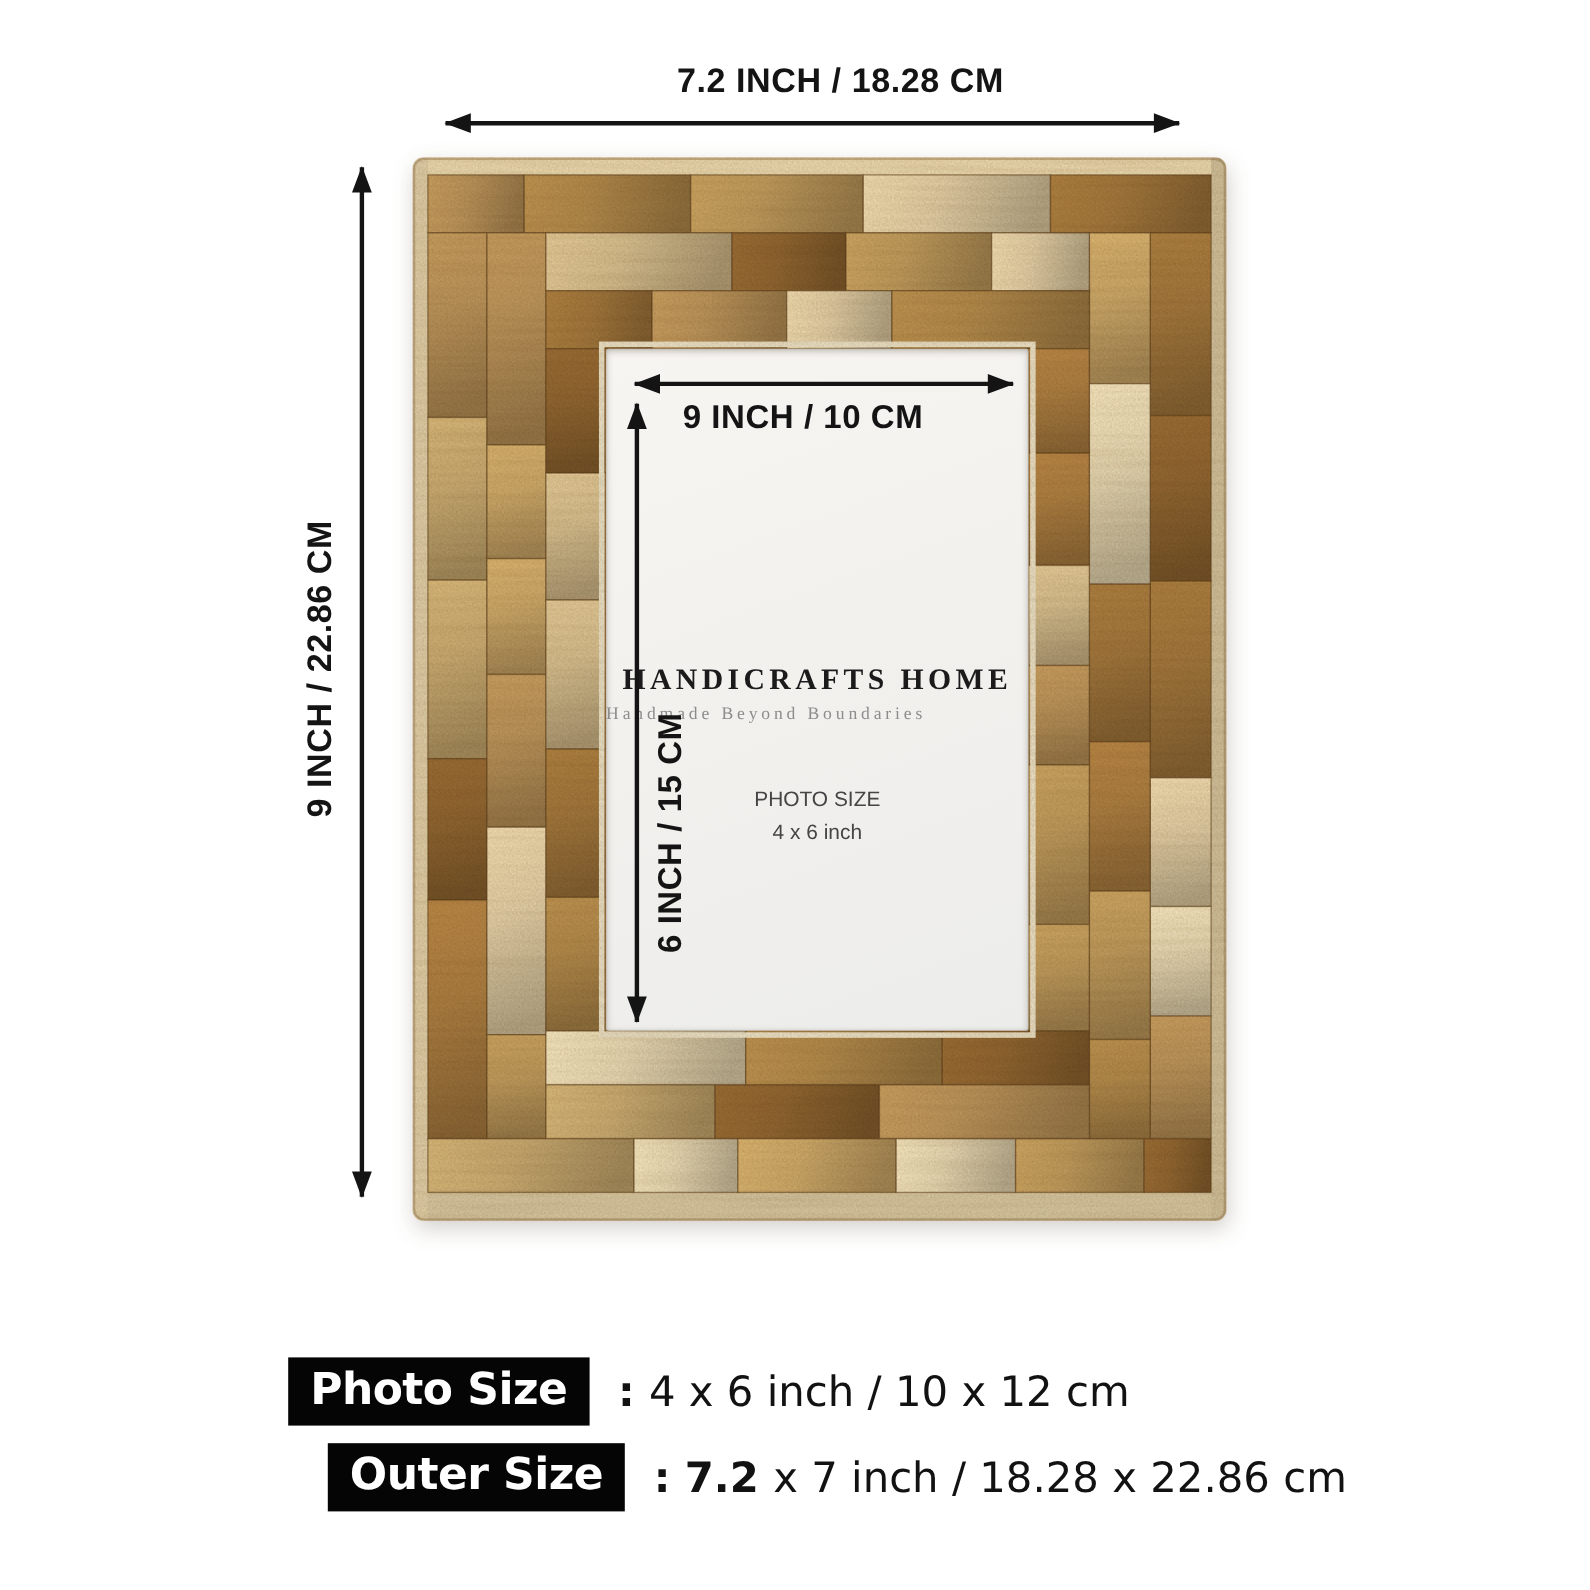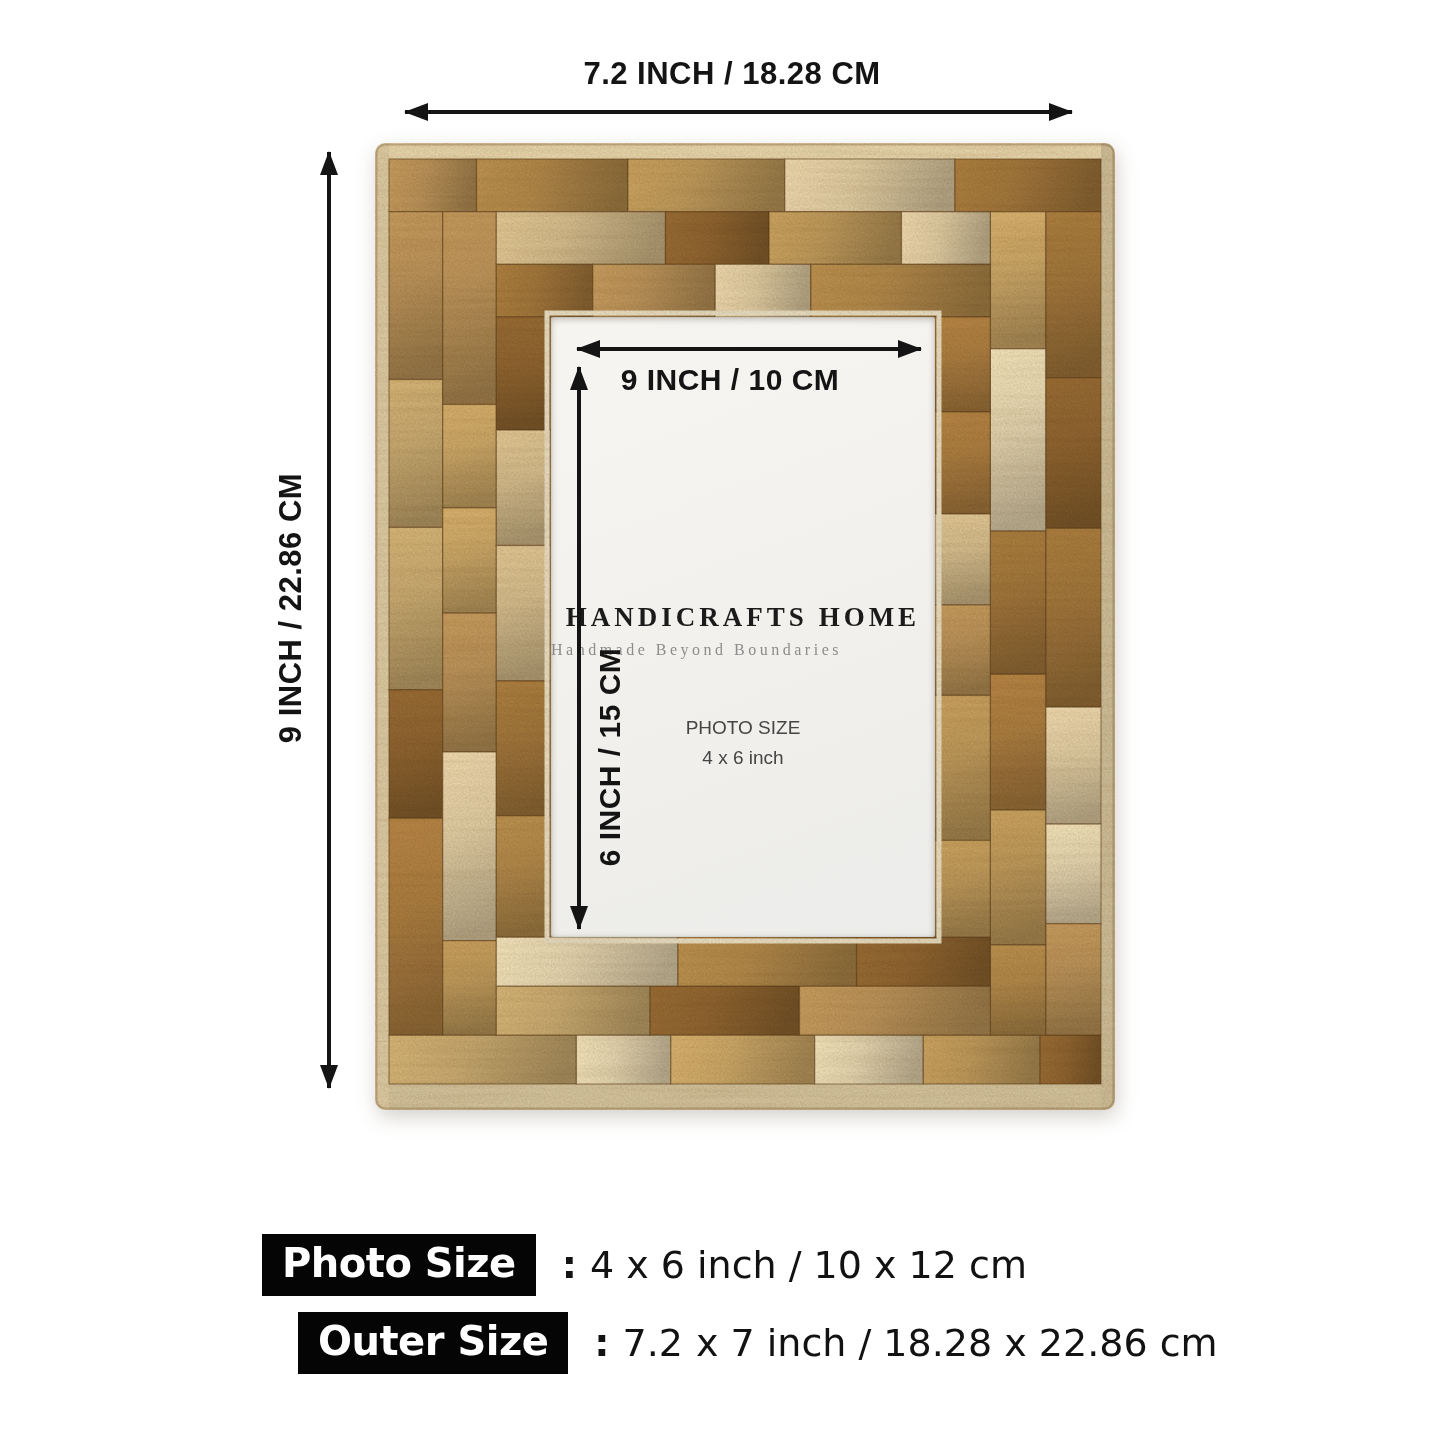--- a/index.html
+++ b/index.html
@@ -457,7 +457,7 @@
     <line x1="579" y1="367" x2="579" y2="929" stroke-width="4" marker-start="url(#ah)" marker-end="url(#ah)" stroke="#141414"></line>
   </svg>
 
-  <div class="dim-label lbl-outer" style="left:732px;top:74px;text-align:right;">7.2 INCH / 18.28 CM</div>
+  <div class="dim-label lbl-outer" style="left:764px;top:74px;text-align:right;">7.2 INCH / 18.28 CM</div>
   <div class="dim-label vert lbl-outer" style="left:291px;top:608px;">9 INCH / 22.86 CM</div>
   <div class="dim-label lbl-inner" style="left:730px;top:380px;">9 INCH / 10 CM</div>
   <div class="dim-label vert lbl-inner" style="left:610px;top:757px;">6 INCH / 15 CM</div>

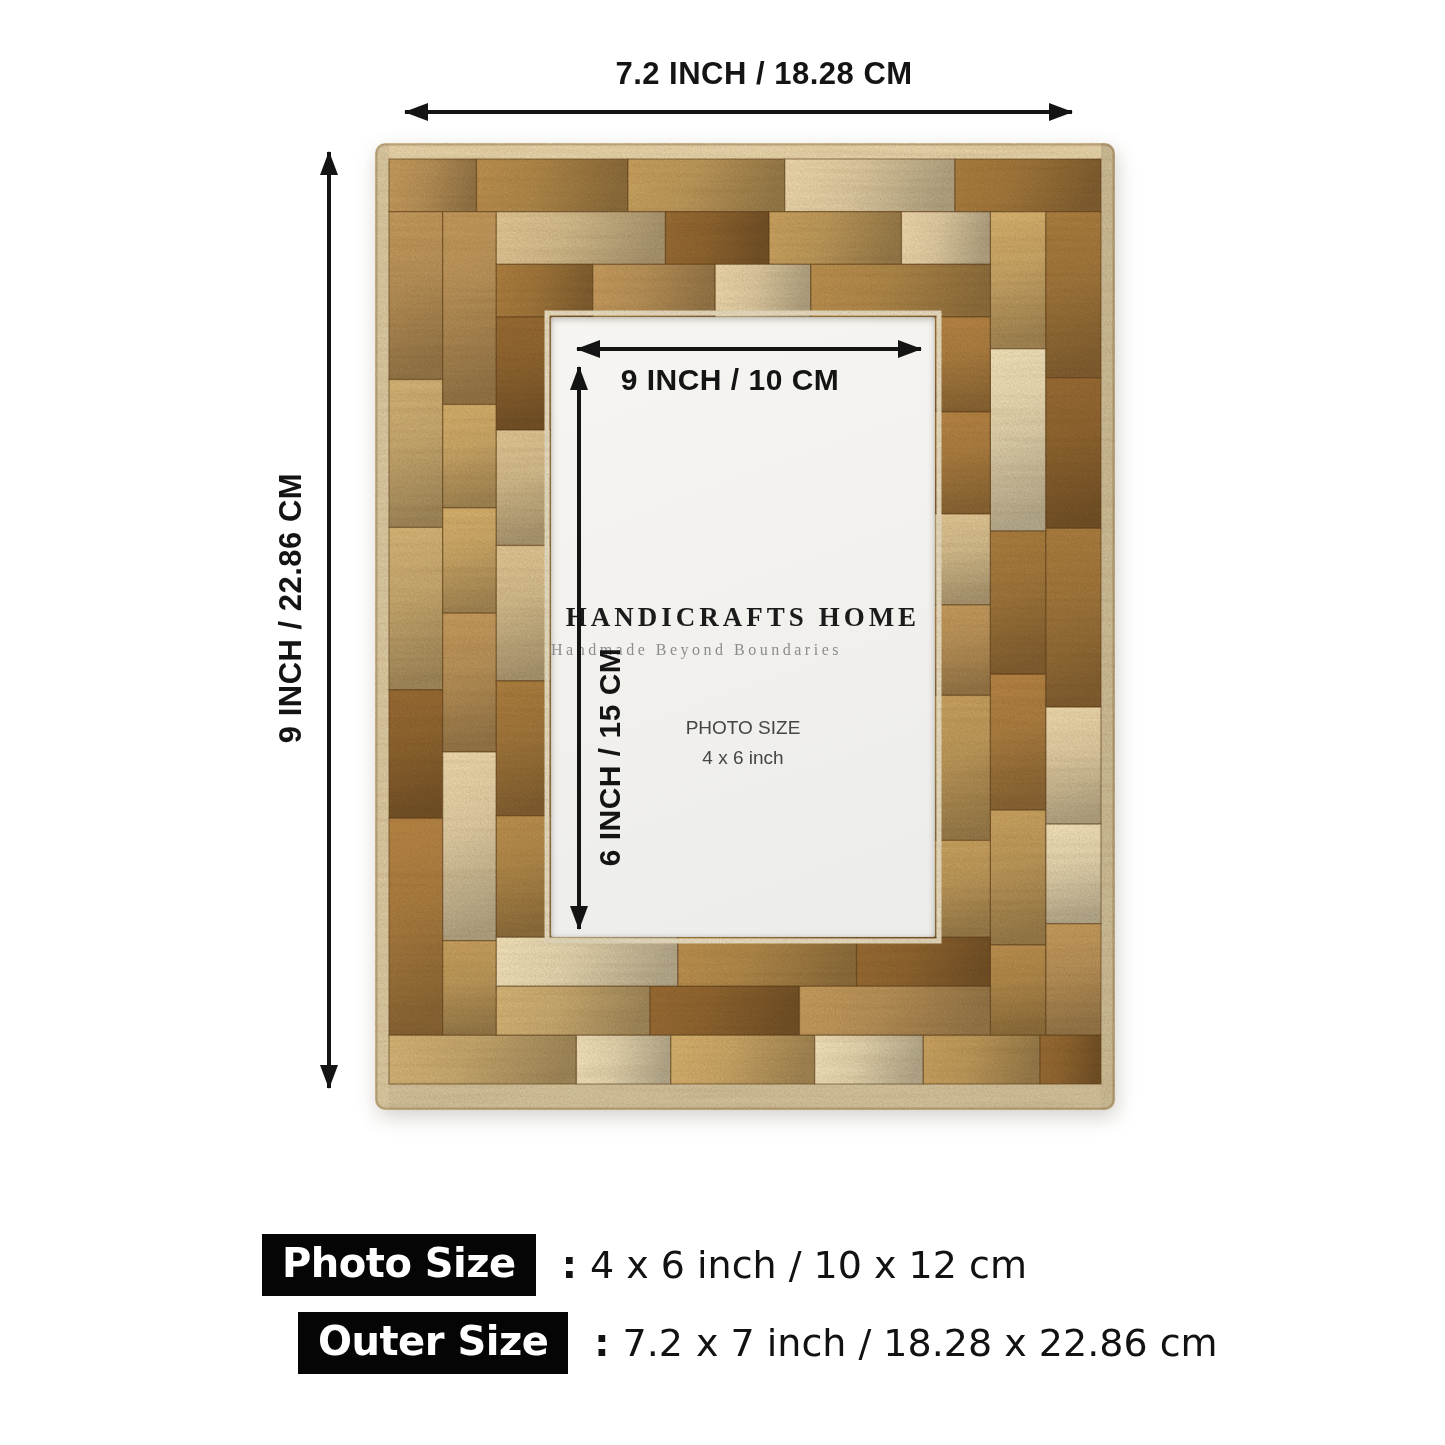--- a/index.html
+++ b/index.html
@@ -42,7 +42,7 @@
   .size-value{display:flex;align-items:baseline;gap:13px;font-family:"DejaVu Sans",sans-serif;
               font-size:38px;color:#121212;white-space:nowrap;}
   .size-value .colon{font-weight:700;}
-  .size-value .bold{font-weight:400;}
+  .size-value .bold{font-weight:700;}
 </style>
 </head>
 <body>

